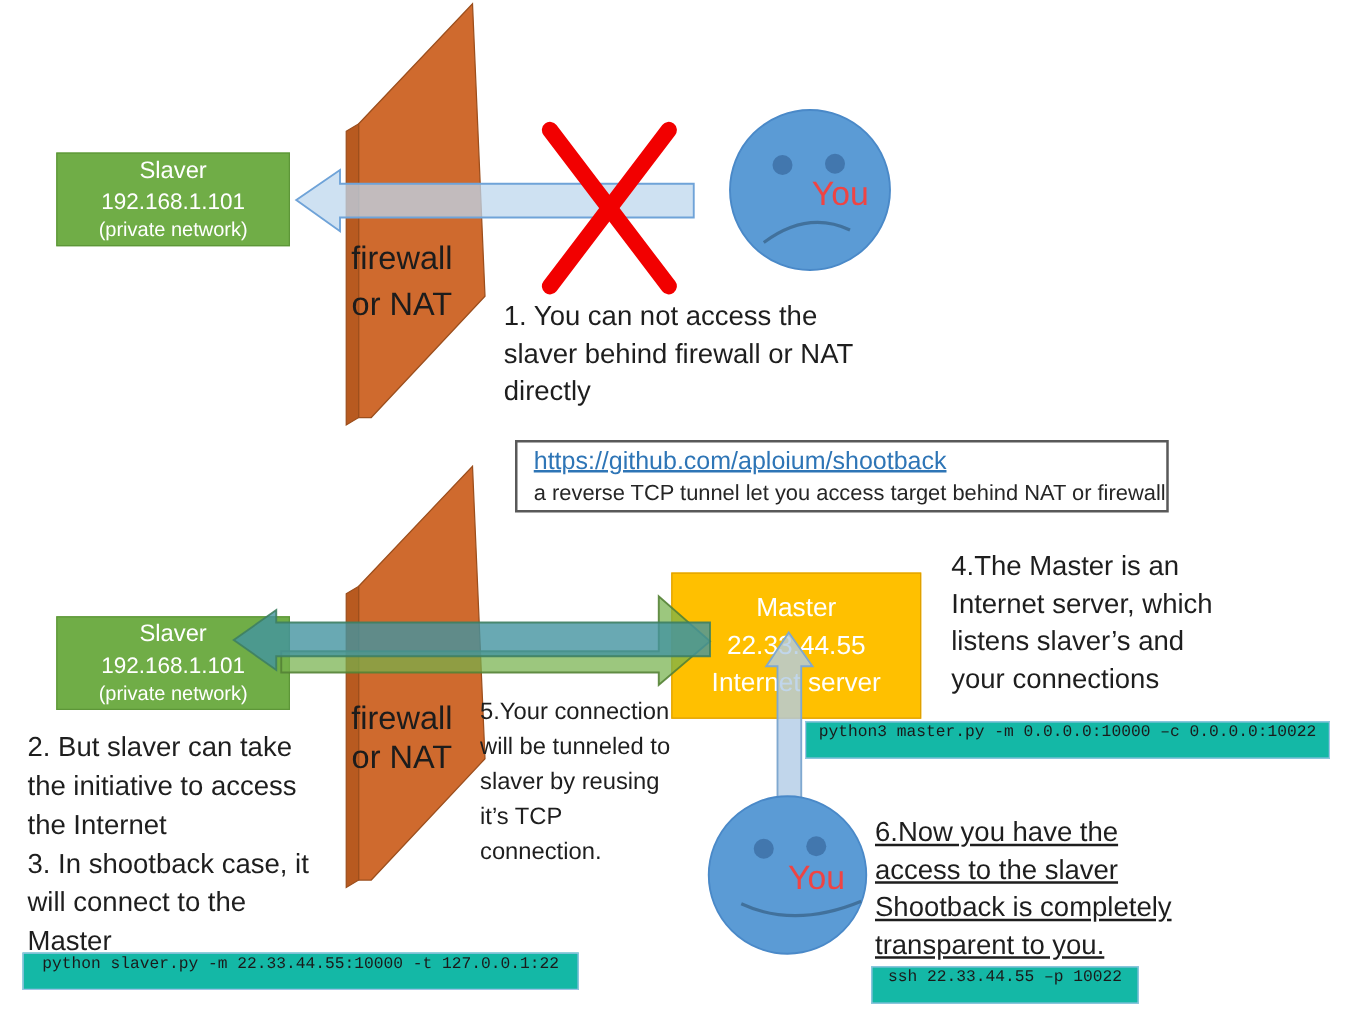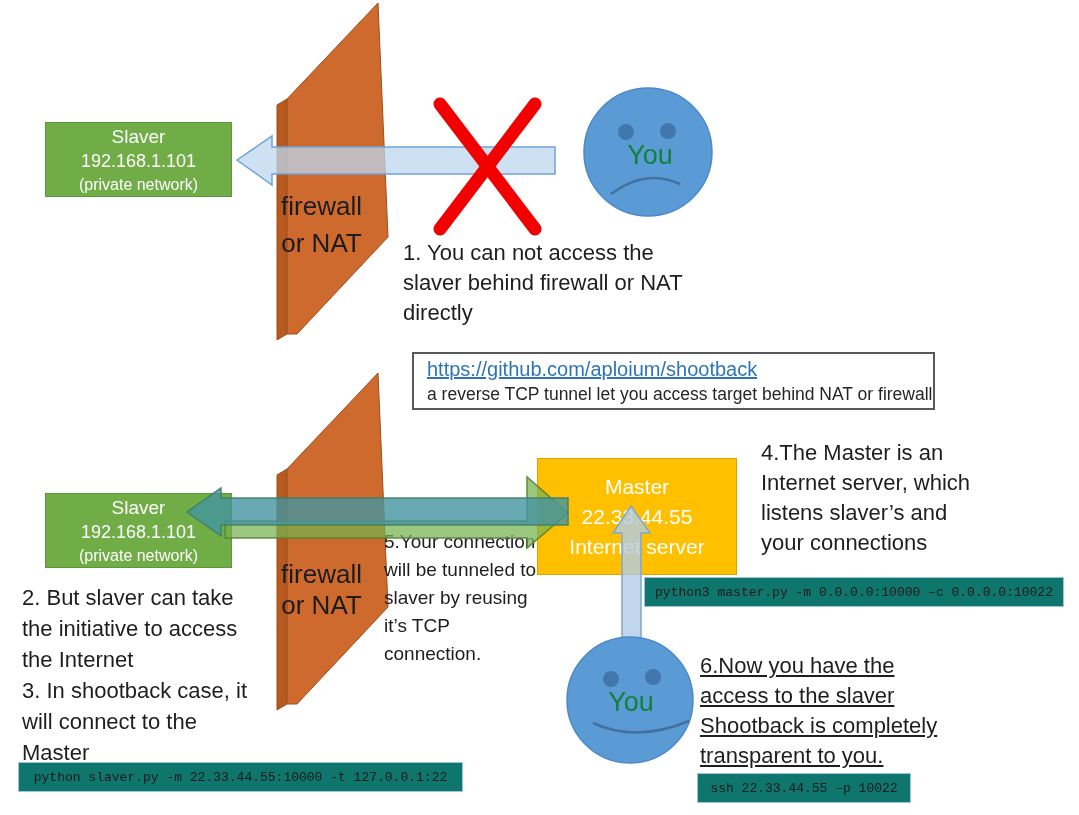--- a/index.html
+++ b/index.html
@@ -65,8 +65,8 @@
   .cmd-ssh    { left:697px; top:773px; width:214px; height:30px; }
 
   
-  .you-label { position:absolute; z-index:6; width:90px; text-align:center;
-    color:#15803d; font-size:27px; line-height:30px; }
+  .you-label { position:absolute; z-index:6; width:90px; text-align:right;
+    color:#ef4444; font-size:27px; line-height:30px; }
   .you-label.top { left:605px; top:140px; }
   .you-label.bottom { left:586px; top:687px; }
 </style>

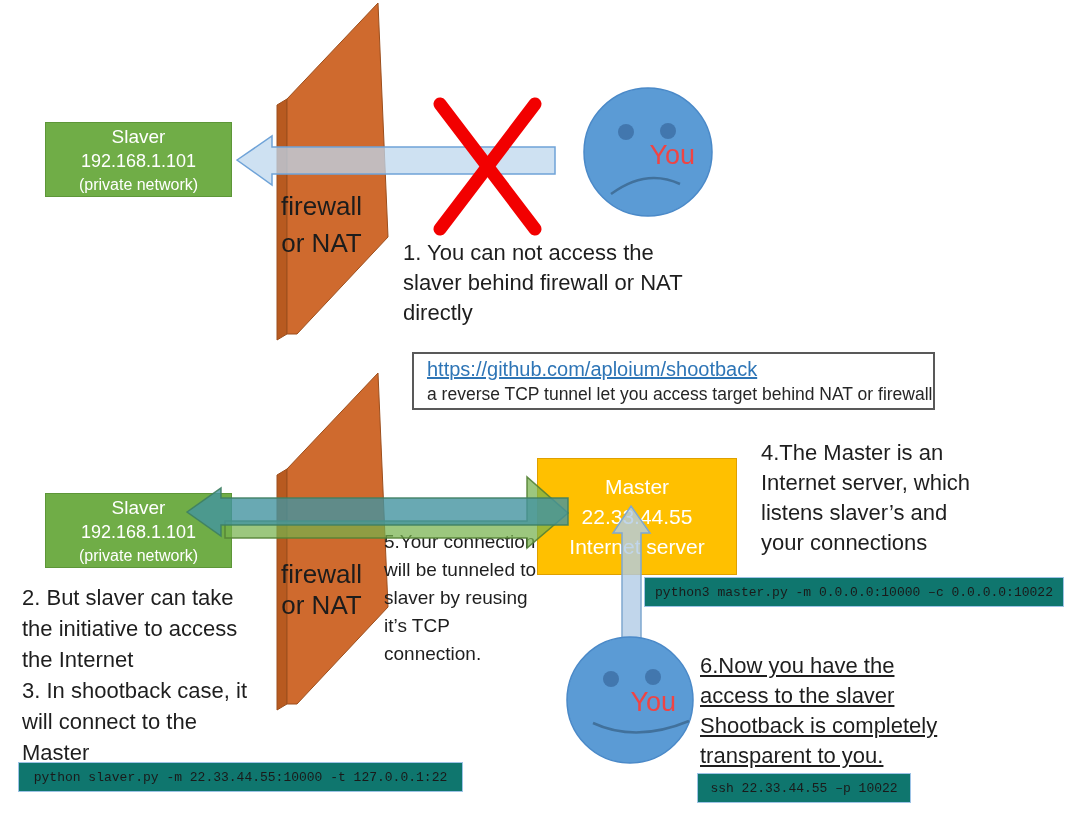--- a/index.html
+++ b/index.html
@@ -42,7 +42,7 @@
   .note1 { left:403px; top:238px; }
   .note23 { left:22px; top:582px; line-height:31px; }
   .note4 { left:737px; top:438px;margin-left:24px; }
-  .note5 { left:384px; top:528px; font-size:19px; line-height:28px; }
+  .note5 { left:384px; top:556px; font-size:19px; line-height:28px; }
   .note6 { left:700px; top:651px;text-decoration:underline; }
 
   

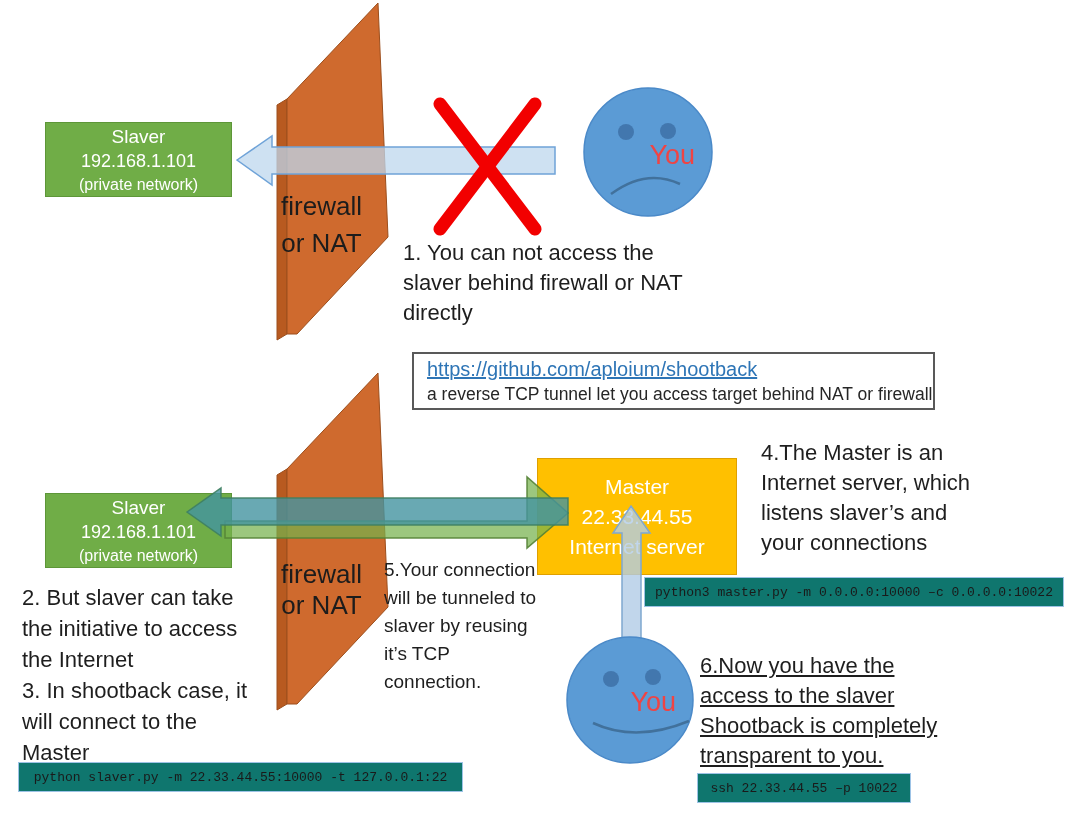--- a/index.html
+++ b/index.html
@@ -55,8 +55,8 @@
 
   
   .cmd-box {
-    position:absolute; z-index:2; background:#0f766e; border:1.5px solid #9DC3E6;
-    display:flex; align-items:center; justify-content:center;
+    position:absolute; z-index:2; background:#14b8a6; border:1.5px solid #9DC3E6;
+    display:flex; justify-content:center;
     font-family:"Liberation Mono","DejaVu Sans Mono",monospace;
     font-size:13px; color:#1a1a1a; white-space:nowrap;
   }

